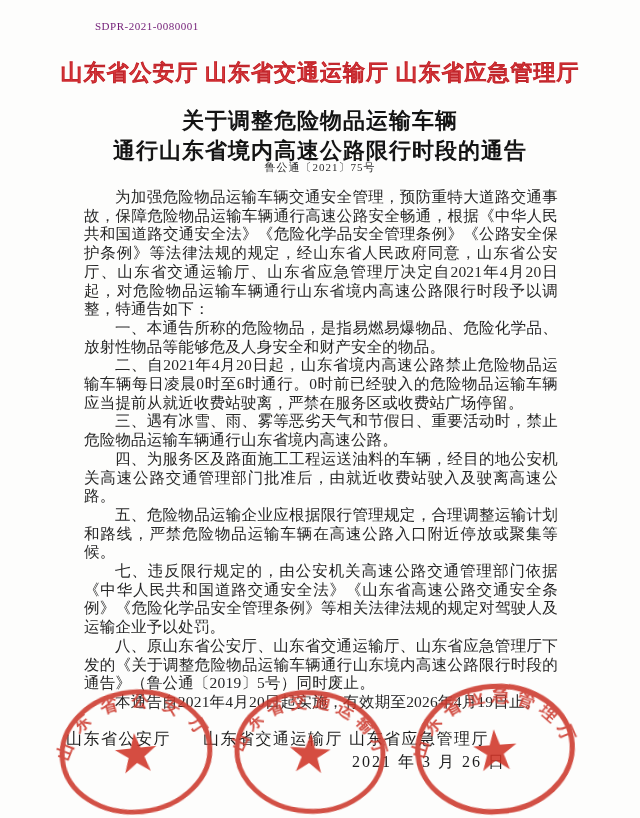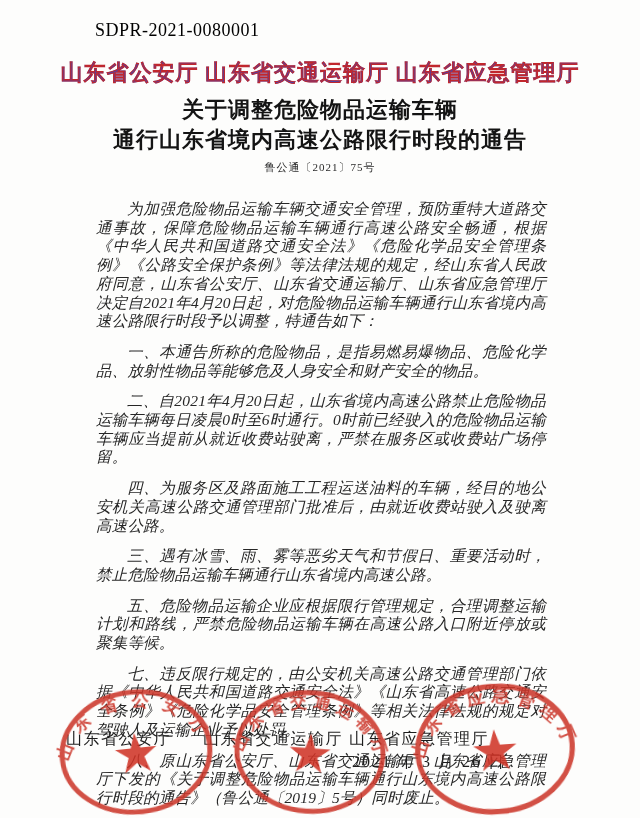--- a/index.html
+++ b/index.html
@@ -11,7 +11,7 @@
   }
   .doc-number {
     position:absolute; left:95px; top:20px;
-    font-size:18px; color:#000000; letter-spacing:.5px;
+    font-size:11px; color:#701a75; letter-spacing:.5px;
   }
   .issuers {
     position:absolute; left:0; right:0; top:58px; text-align:center;

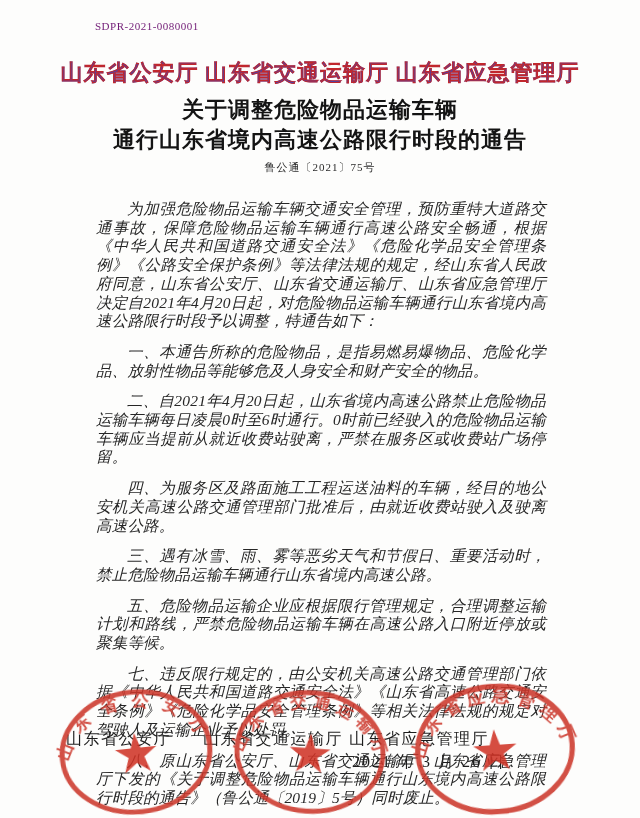--- a/index.html
+++ b/index.html
@@ -15,7 +15,7 @@
   }
   .issuers {
     position:absolute; left:0; right:0; top:58px; text-align:center;
-    font-size:22px; font-weight:bold; color:#1d4ed8; letter-spacing:1px;
+    font-size:22px; font-weight:bold; color:#ef4444; letter-spacing:1px;
     -webkit-text-stroke:.3px #c1272d;
   }
   .title {

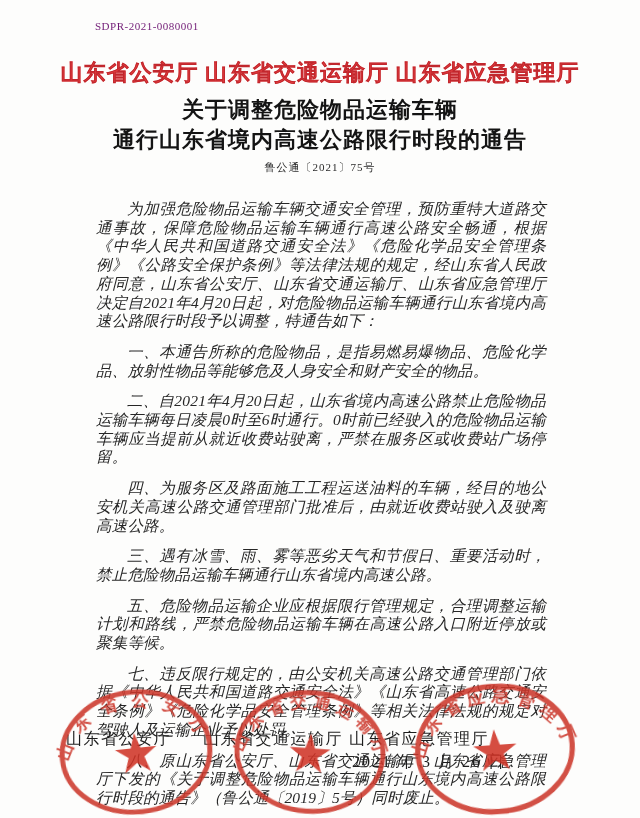--- a/index.html
+++ b/index.html
@@ -19,7 +19,7 @@
     -webkit-text-stroke:.3px #c1272d;
   }
   .title {
-    position:absolute; left:0; right:0; top:95px; margin:0; text-align:center;
+    position:absolute; left:0; right:0; top:95px; margin:11px; text-align:center;
     font-size:22px; font-weight:bold; color:#141414; line-height:30px; letter-spacing:1px;
   }
   .doc-ref {

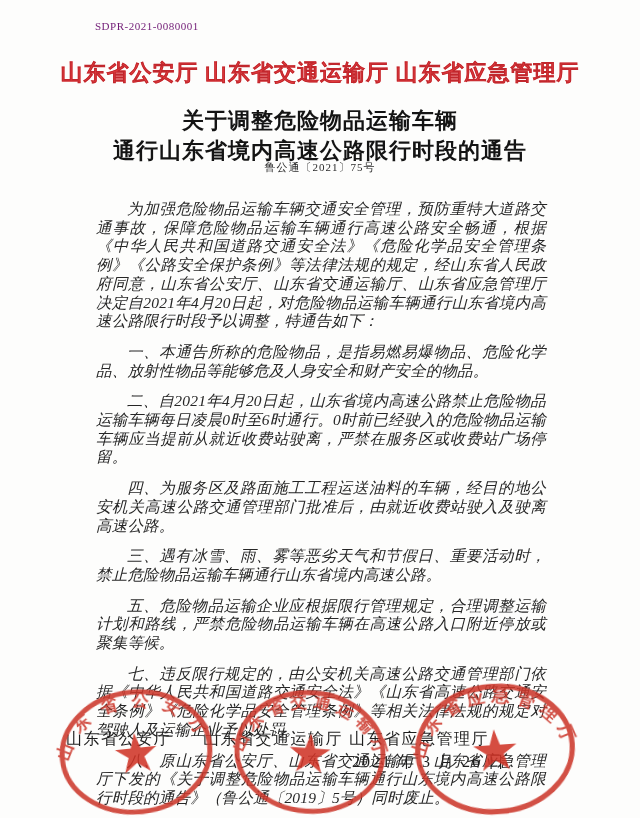--- a/index.html
+++ b/index.html
@@ -31,7 +31,7 @@
     font-size:15.5px; line-height:18.7px; color:#262626;
     text-align:justify; letter-spacing:.2px;
   }
-  .body-text p { margin:12px; text-indent:2em;font-style:italic; }
+  .body-text p { margin:0; text-indent:2em; }
   .sig { position:absolute; z-index:1; font-size:16px; color:#1d1d1d; letter-spacing:1.5px; white-space:nowrap; }
   .sig-1 { left:66px;  top:729px; }
   .sig-2 { left:203px; top:729px; }

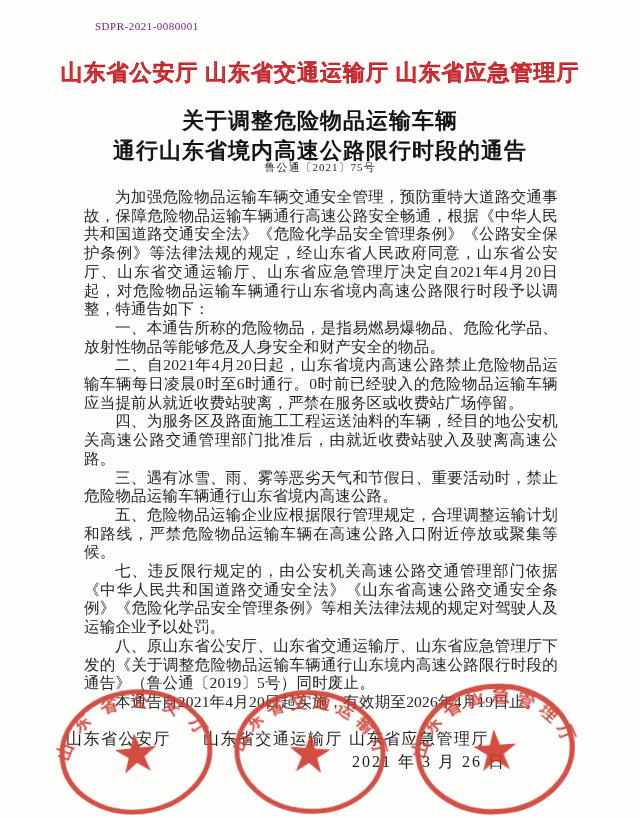--- a/index.html
+++ b/index.html
@@ -68,8 +68,8 @@
     <p>为加强危险物品运输车辆交通安全管理，预防重特大道路交通事故，保障危险物品运输车辆通行高速公路安全畅通，根据《中华人民共和国道路交通安全法》《危险化学品安全管理条例》《公路安全保护条例》等法律法规的规定，经山东省人民政府同意，山东省公安厅、山东省交通运输厅、山东省应急管理厅决定自2021年4月20日起，对危险物品运输车辆通行山东省境内高速公路限行时段予以调整，特通告如下：</p>
     <p>一、本通告所称的危险物品，是指易燃易爆物品、危险化学品、放射性物品等能够危及人身安全和财产安全的物品。</p>
     <p>二、自2021年4月20日起，山东省境内高速公路禁止危险物品运输车辆每日凌晨0时至6时通行。0时前已经驶入的危险物品运输车辆应当提前从就近收费站驶离，严禁在服务区或收费站广场停留。</p>
+    <p>三、遇有冰雪、雨、雾等恶劣天气和节假日、重要活动时，禁止危险物品运输车辆通行山东省境内高速公路。</p>
     <p>四、为服务区及路面施工工程运送油料的车辆，经目的地公安机关高速公路交通管理部门批准后，由就近收费站驶入及驶离高速公路。</p>
-    <p>三、遇有冰雪、雨、雾等恶劣天气和节假日、重要活动时，禁止危险物品运输车辆通行山东省境内高速公路。</p>
     <p>五、危险物品运输企业应根据限行管理规定，合理调整运输计划和路线，严禁危险物品运输车辆在高速公路入口附近停放或聚集等候。</p>
     <p>七、违反限行规定的，由公安机关高速公路交通管理部门依据《中华人民共和国道路交通安全法》《山东省高速公路交通安全条例》《危险化学品安全管理条例》等相关法律法规的规定对驾驶人及运输企业予以处罚。</p>
     <p>八、原山东省公安厅、山东省交通运输厅、山东省应急管理厅下发的《关于调整危险物品运输车辆通行山东境内高速公路限行时段的通告》（鲁公通〔2019〕5号）同时废止。</p>

